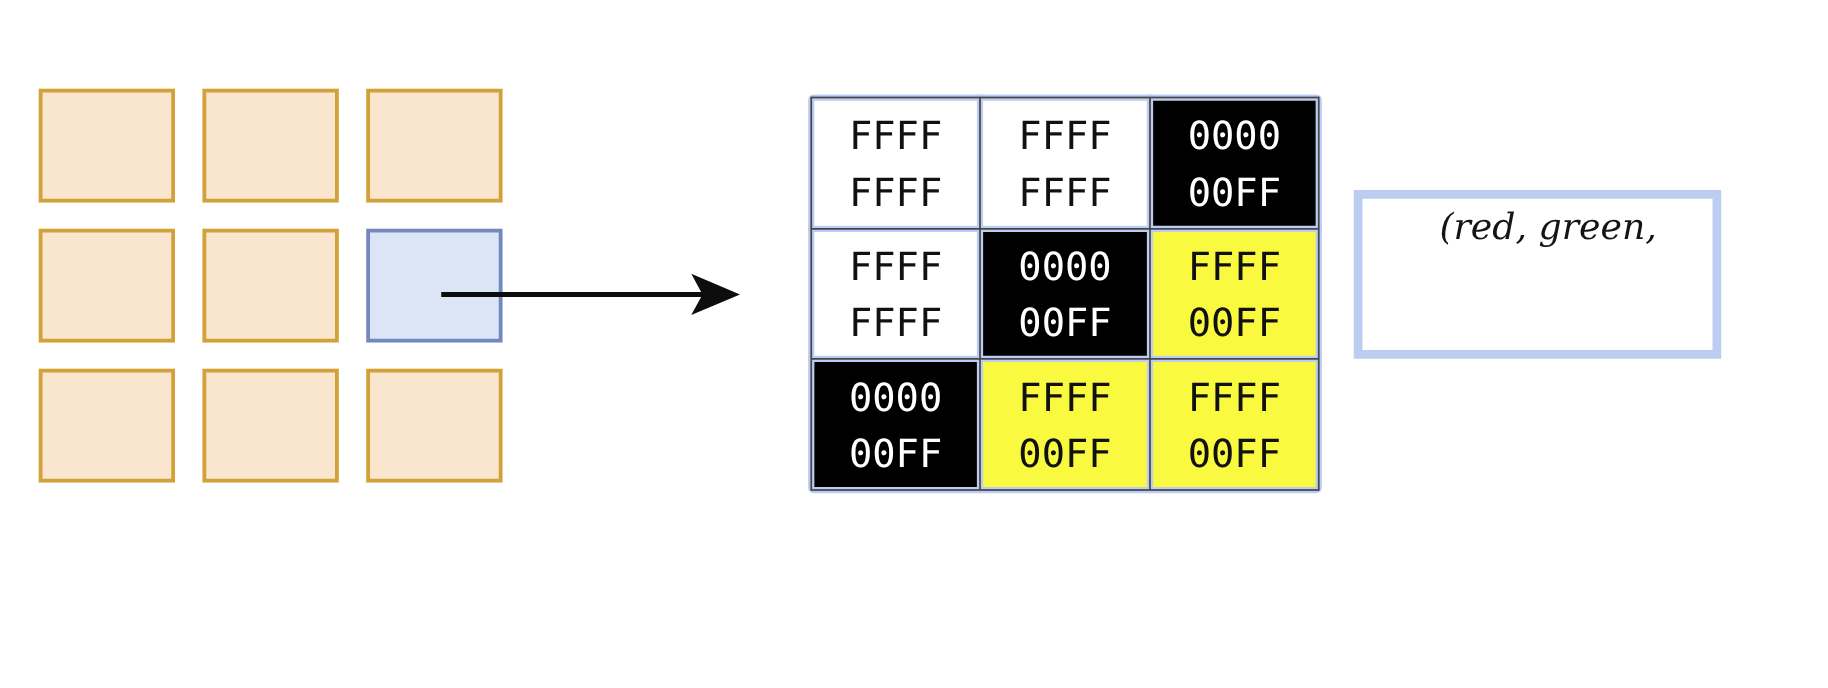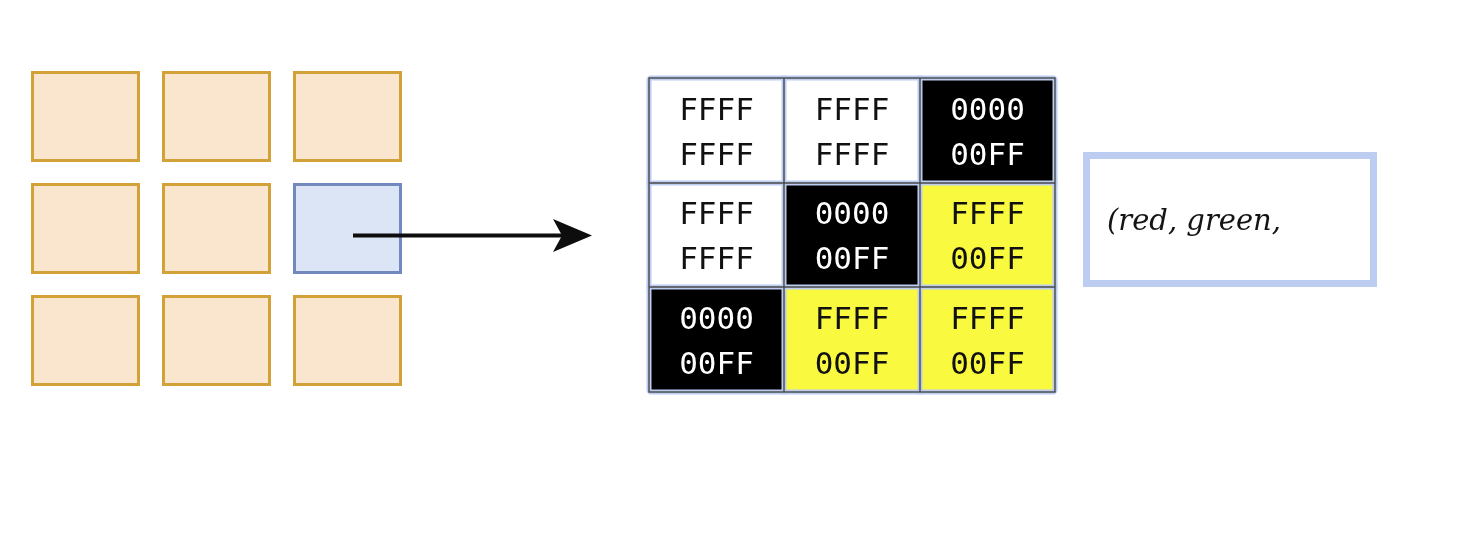--- a/index.html
+++ b/index.html
@@ -57,7 +57,7 @@
     border: 7px solid #BCCDF1;
     background: #ffffff;
     display: flex;
-    flex-direction: column;
+    flex-direction: row;
     justify-content: center;
     padding-left: 17px;
     font-family: "DejaVu Serif", "Liberation Serif", serif;

